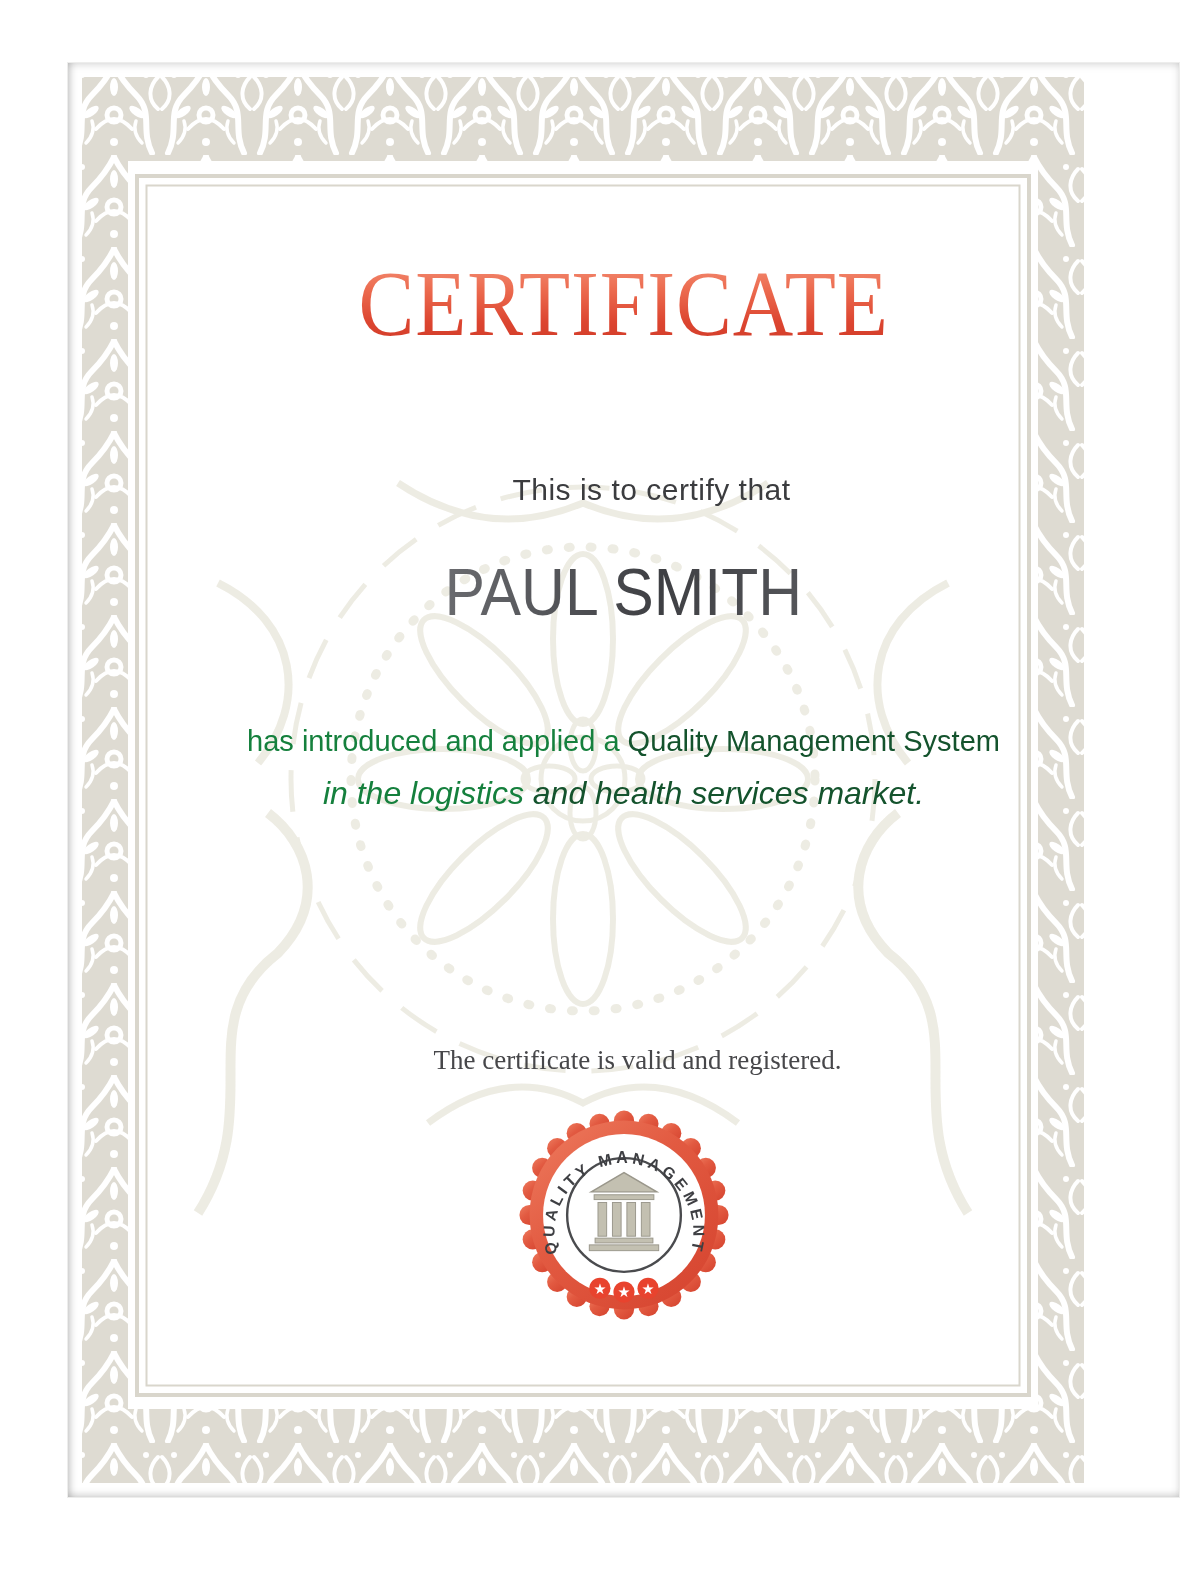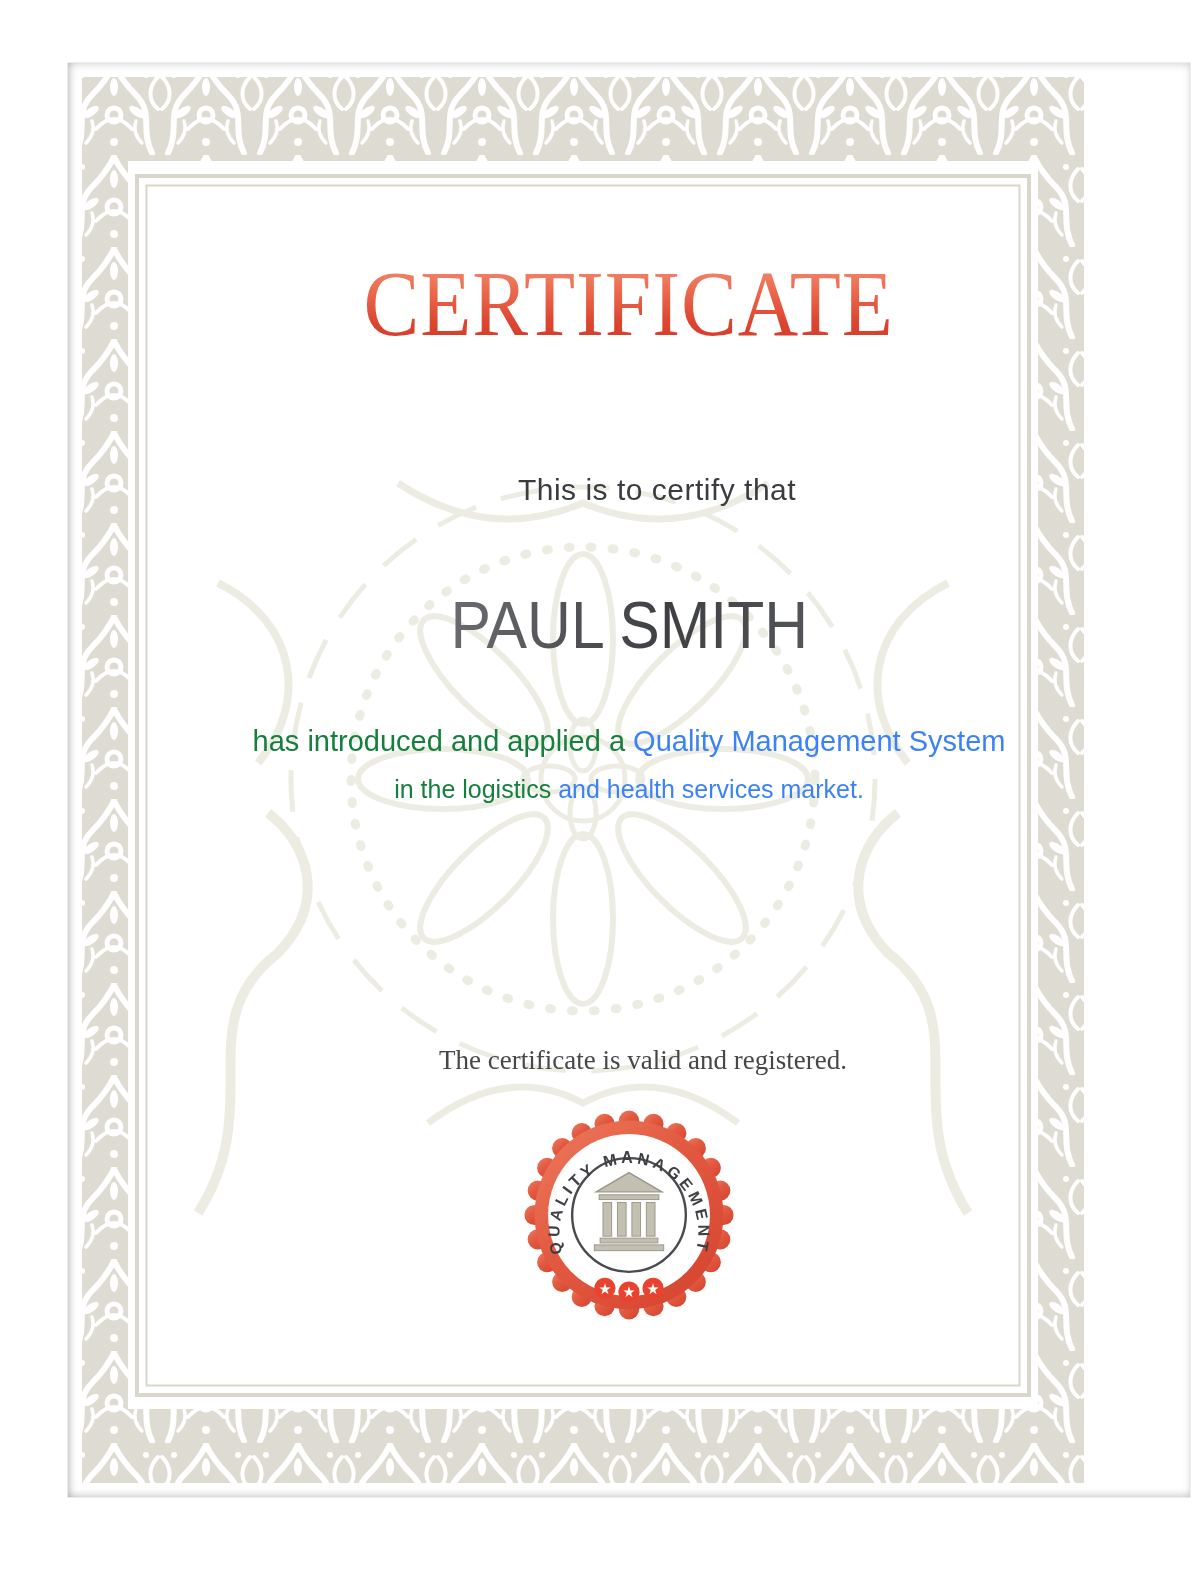--- a/index.html
+++ b/index.html
@@ -13,7 +13,6 @@
       inset 0 9px 7px -7px rgba(150,150,150,.35),
       inset -7px 0 6px -6px rgba(150,150,150,.30),
       inset 0 -9px 7px -7px rgba(130,130,130,.40);
-    padding-left:11px;
   }
   svg.frame,svg.watermark{position:absolute;left:0;top:0;pointer-events:none;}
   svg.watermark{opacity:.85;}

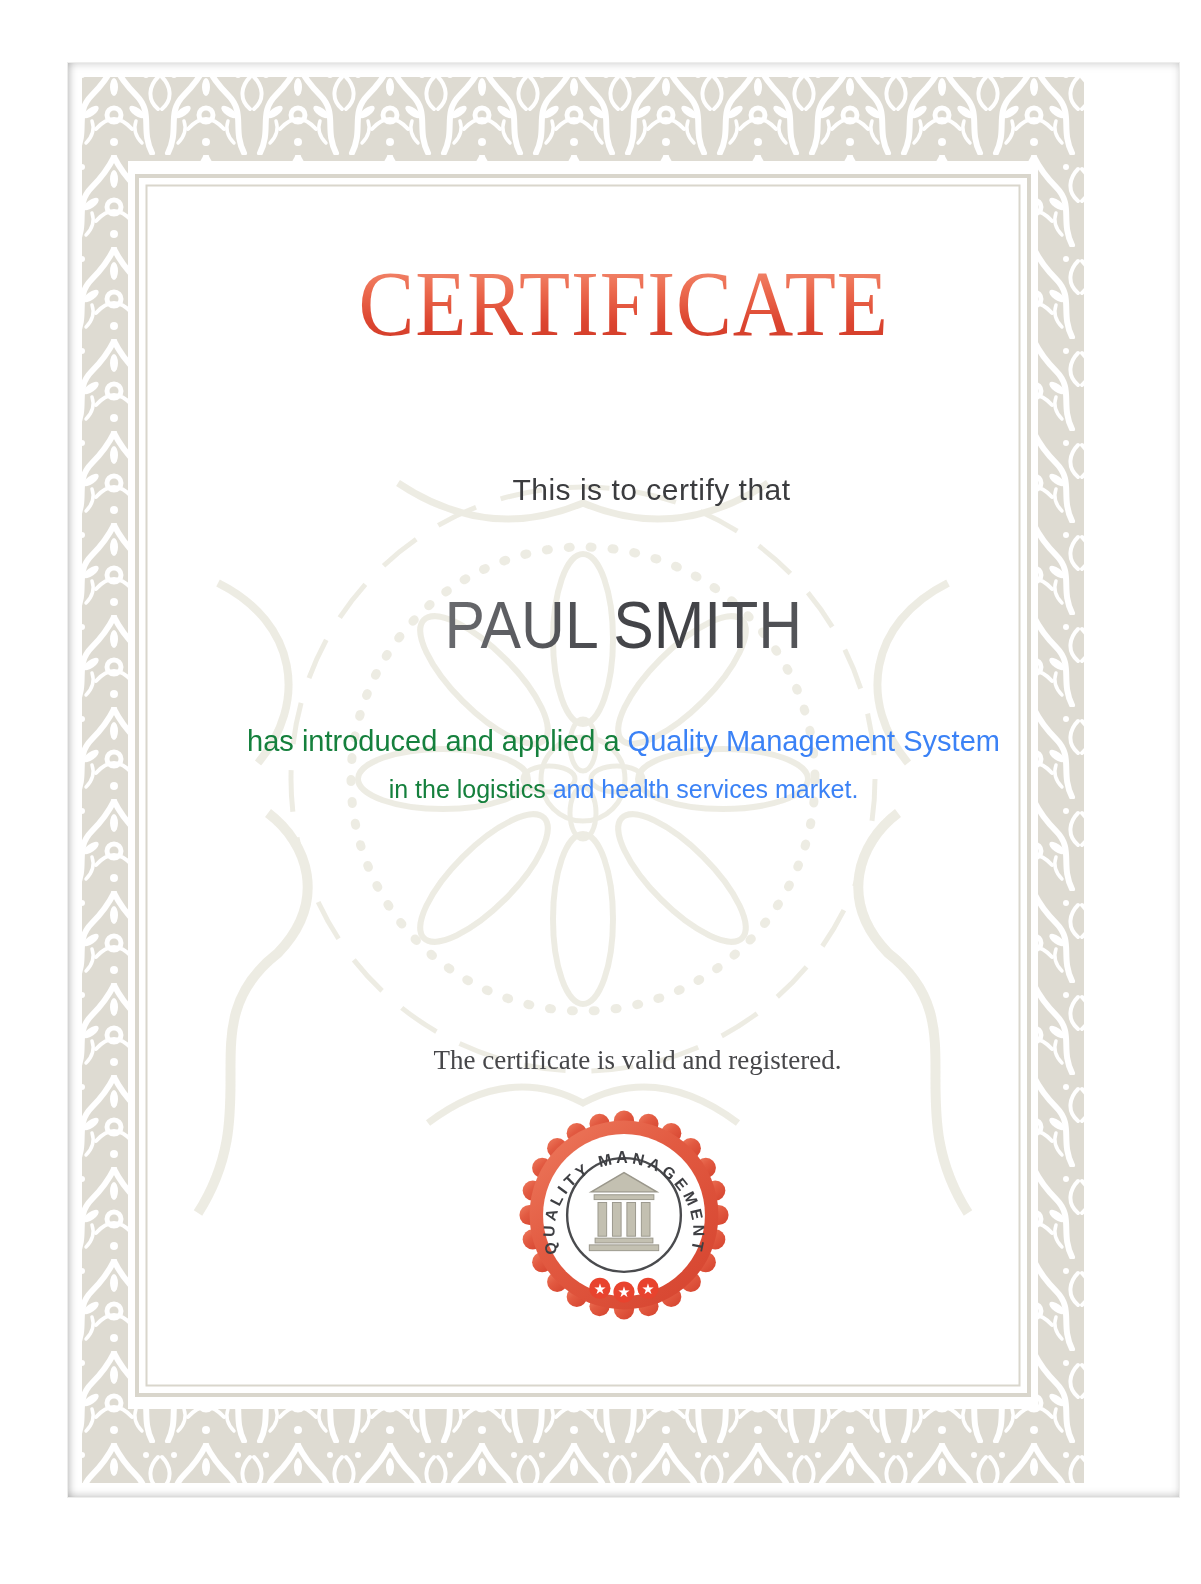--- a/index.html
+++ b/index.html
@@ -28,7 +28,7 @@
     -webkit-background-clip:text;background-clip:text;-webkit-text-fill-color:transparent;
   }
   .certify{top:410px;font-size:30px;color:#3b3c3f;letter-spacing:.5px;margin-left:28px;}
-  .name{top:529px;}
+  .name{top:496px;}
   .name span{
     display:inline-block;font-size:66px;line-height:1;letter-spacing:0px;
     transform:scaleX(.92);

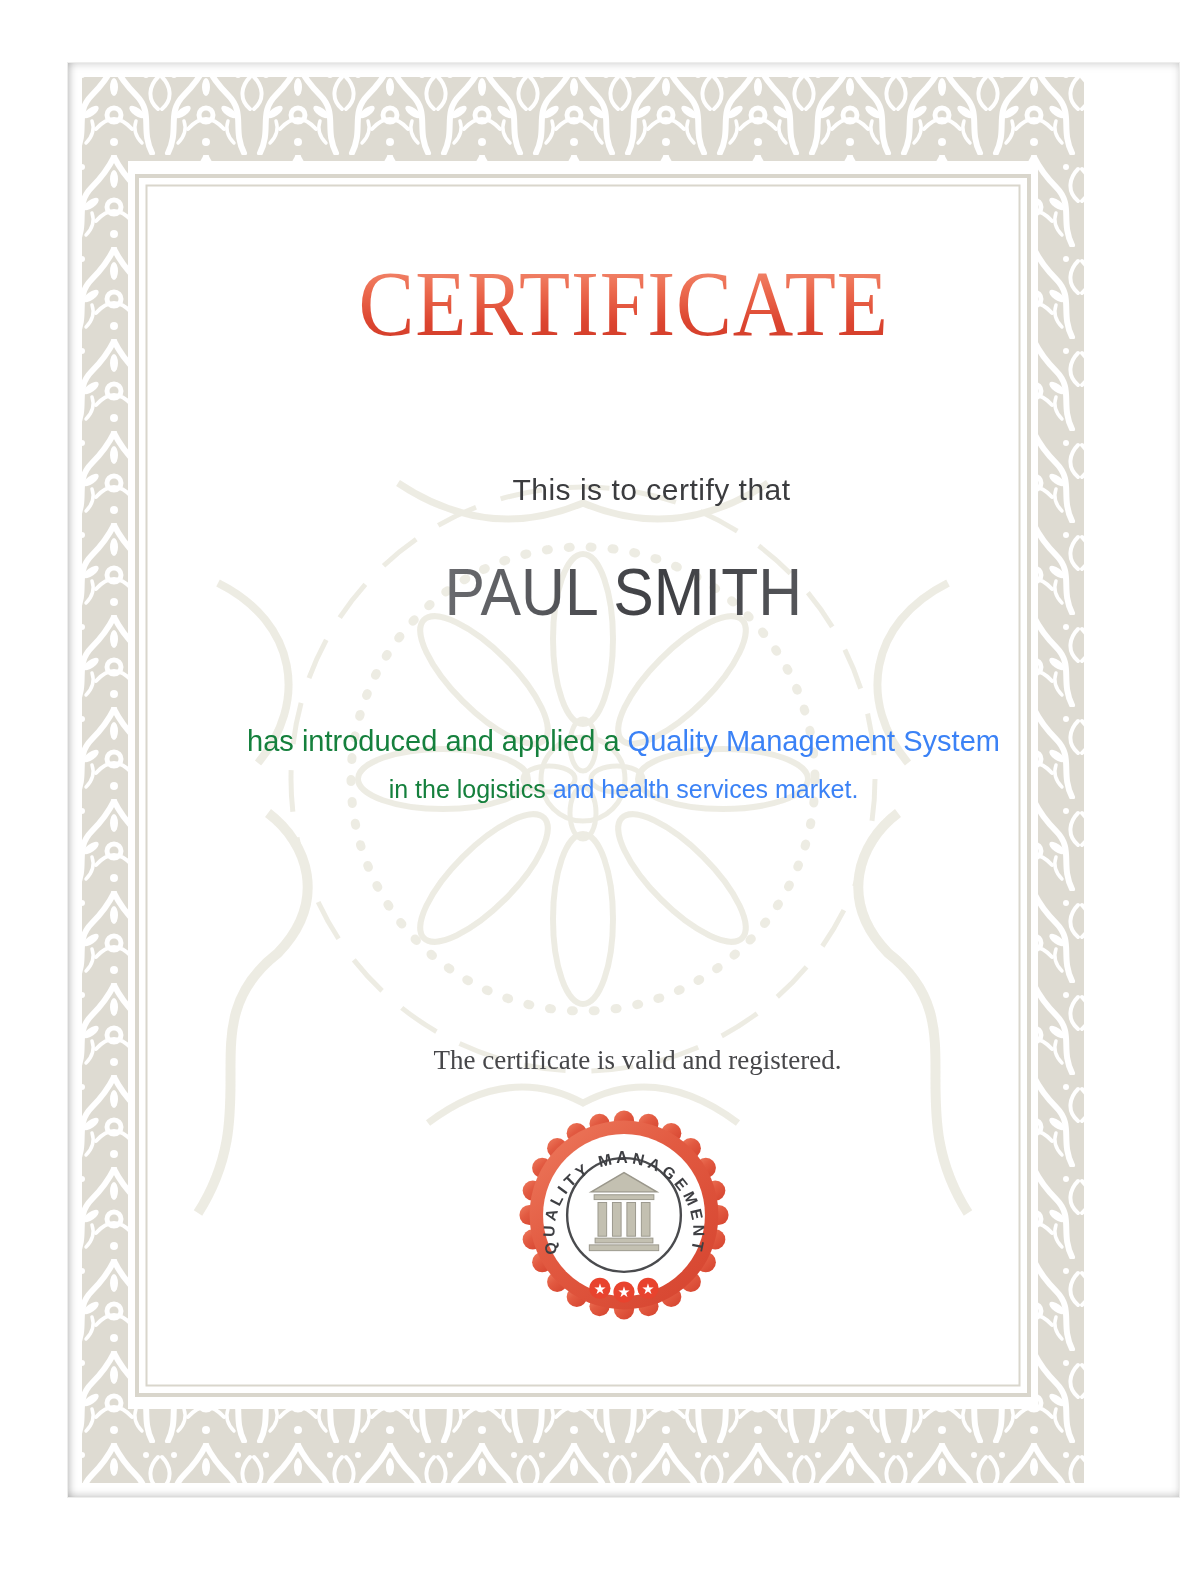--- a/index.html
+++ b/index.html
@@ -39,7 +39,7 @@
   .body1{top:662px;font-size:29px;}
   .body2{top:712px;font-size:25px;}
   .light{color:#15803d;}
-  .dark{color:#3b82f6;}
+  .dark{color:#14532d;}
   .serifline{font-family:"Liberation Serif",serif;font-size:27px;color:#47474a;}
   .evidence{top:802px;}
   .valid{top:982px;margin-left:14px;}

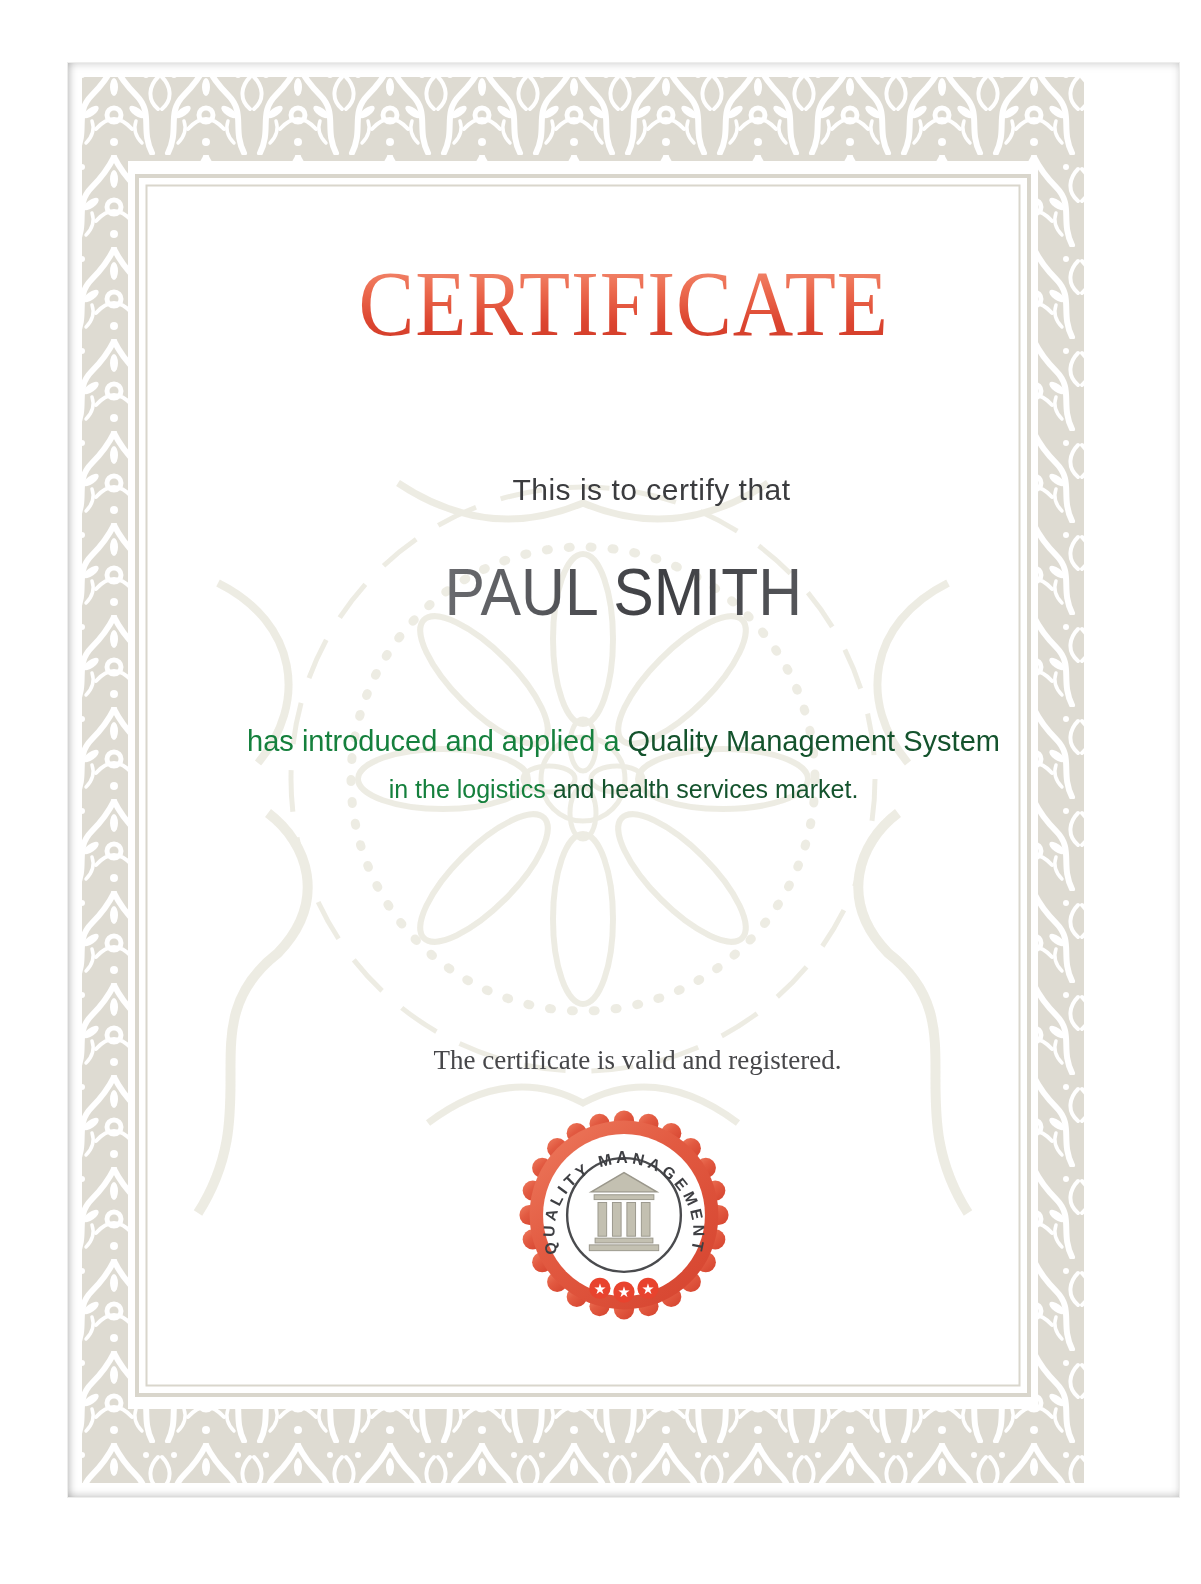--- a/index.html
+++ b/index.html
@@ -37,7 +37,7 @@
     -webkit-background-clip:text;background-clip:text;-webkit-text-fill-color:transparent;
   }
   .body1{top:662px;font-size:29px;}
-  .body2{top:712px;font-size:25px;}
+  .body2{top:712px;font-size:32px;font-style:italic;}
   .light{color:#15803d;}
   .dark{color:#14532d;}
   .serifline{font-family:"Liberation Serif",serif;font-size:27px;color:#47474a;}

